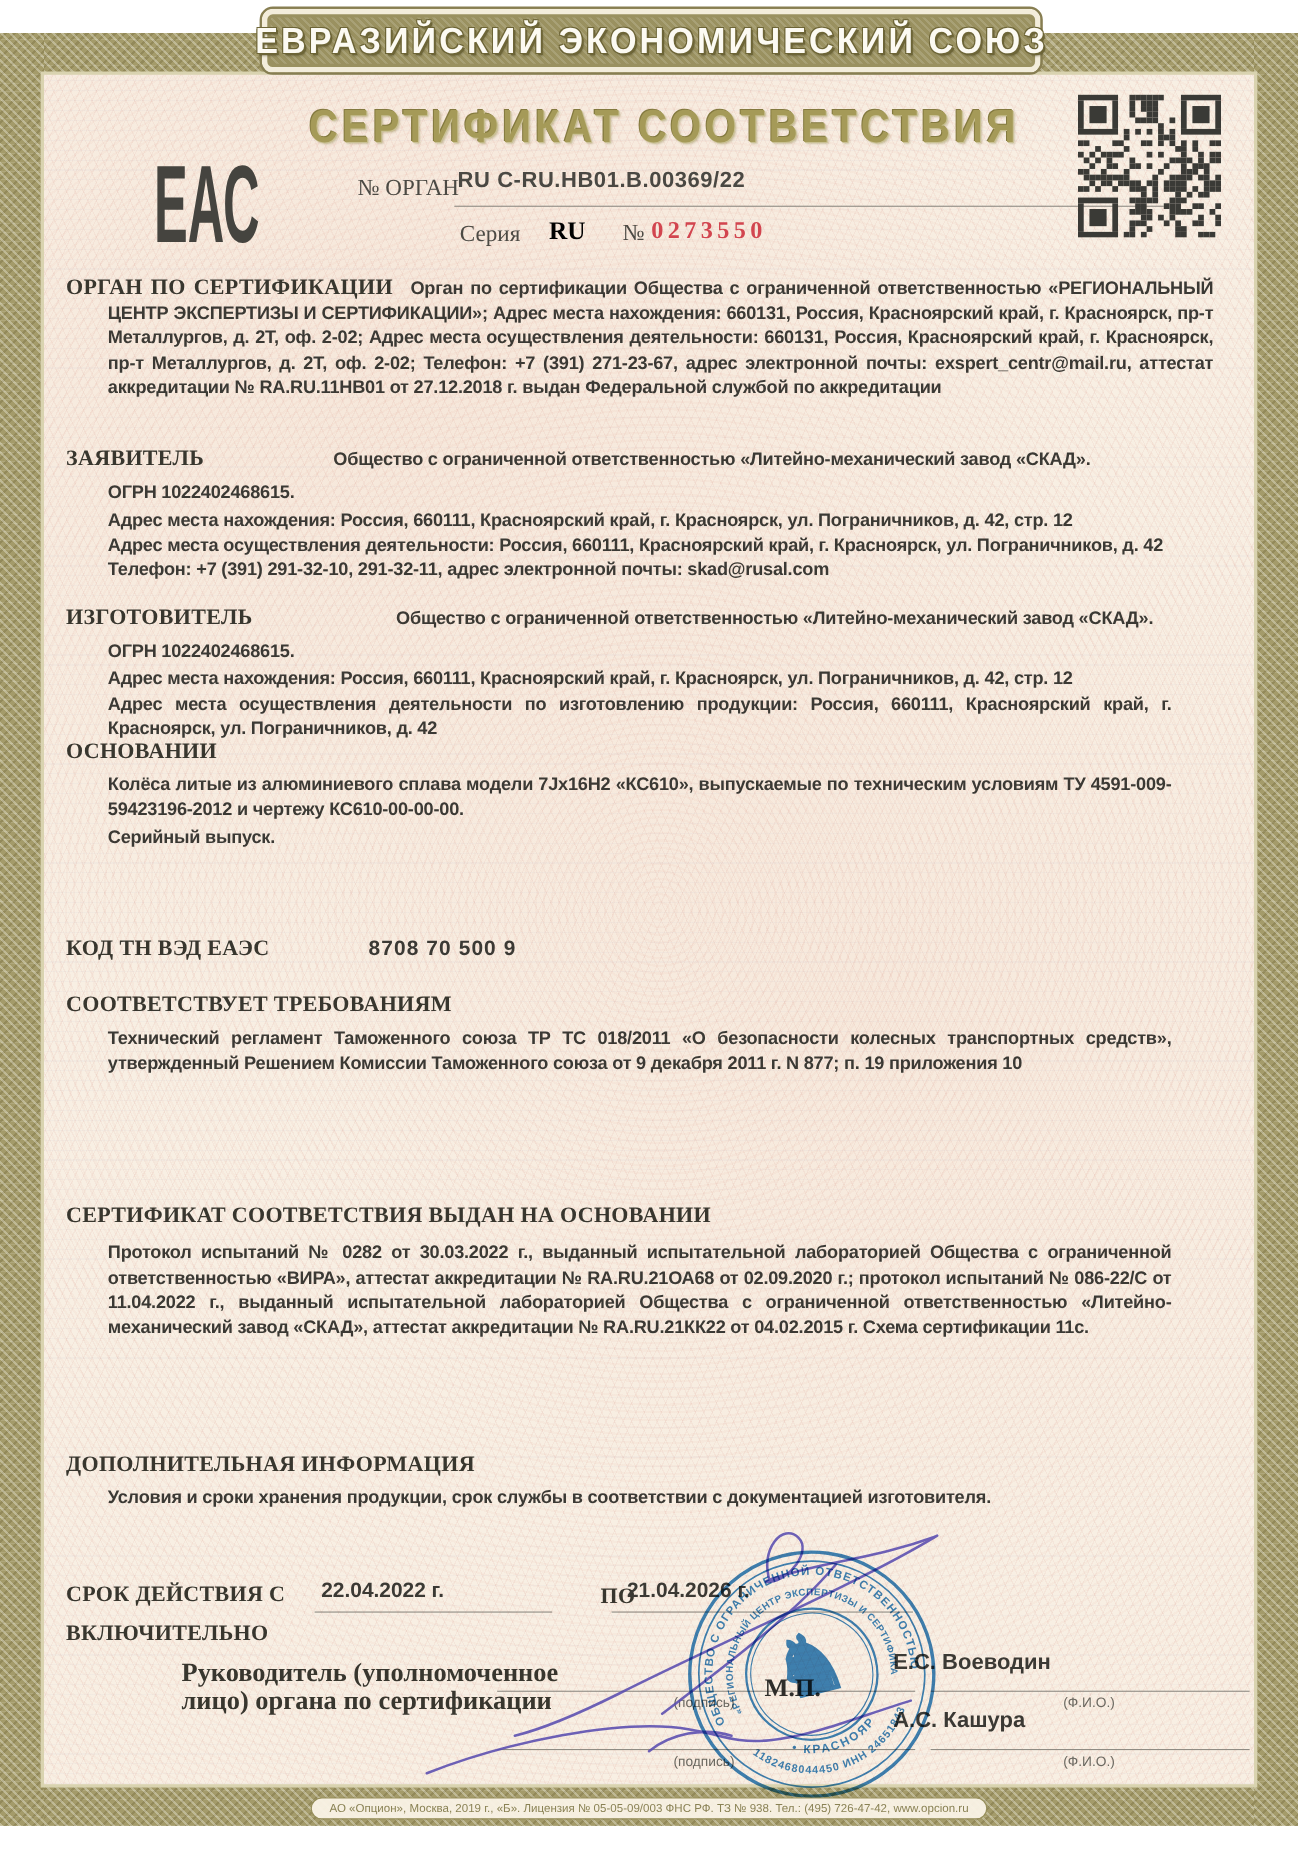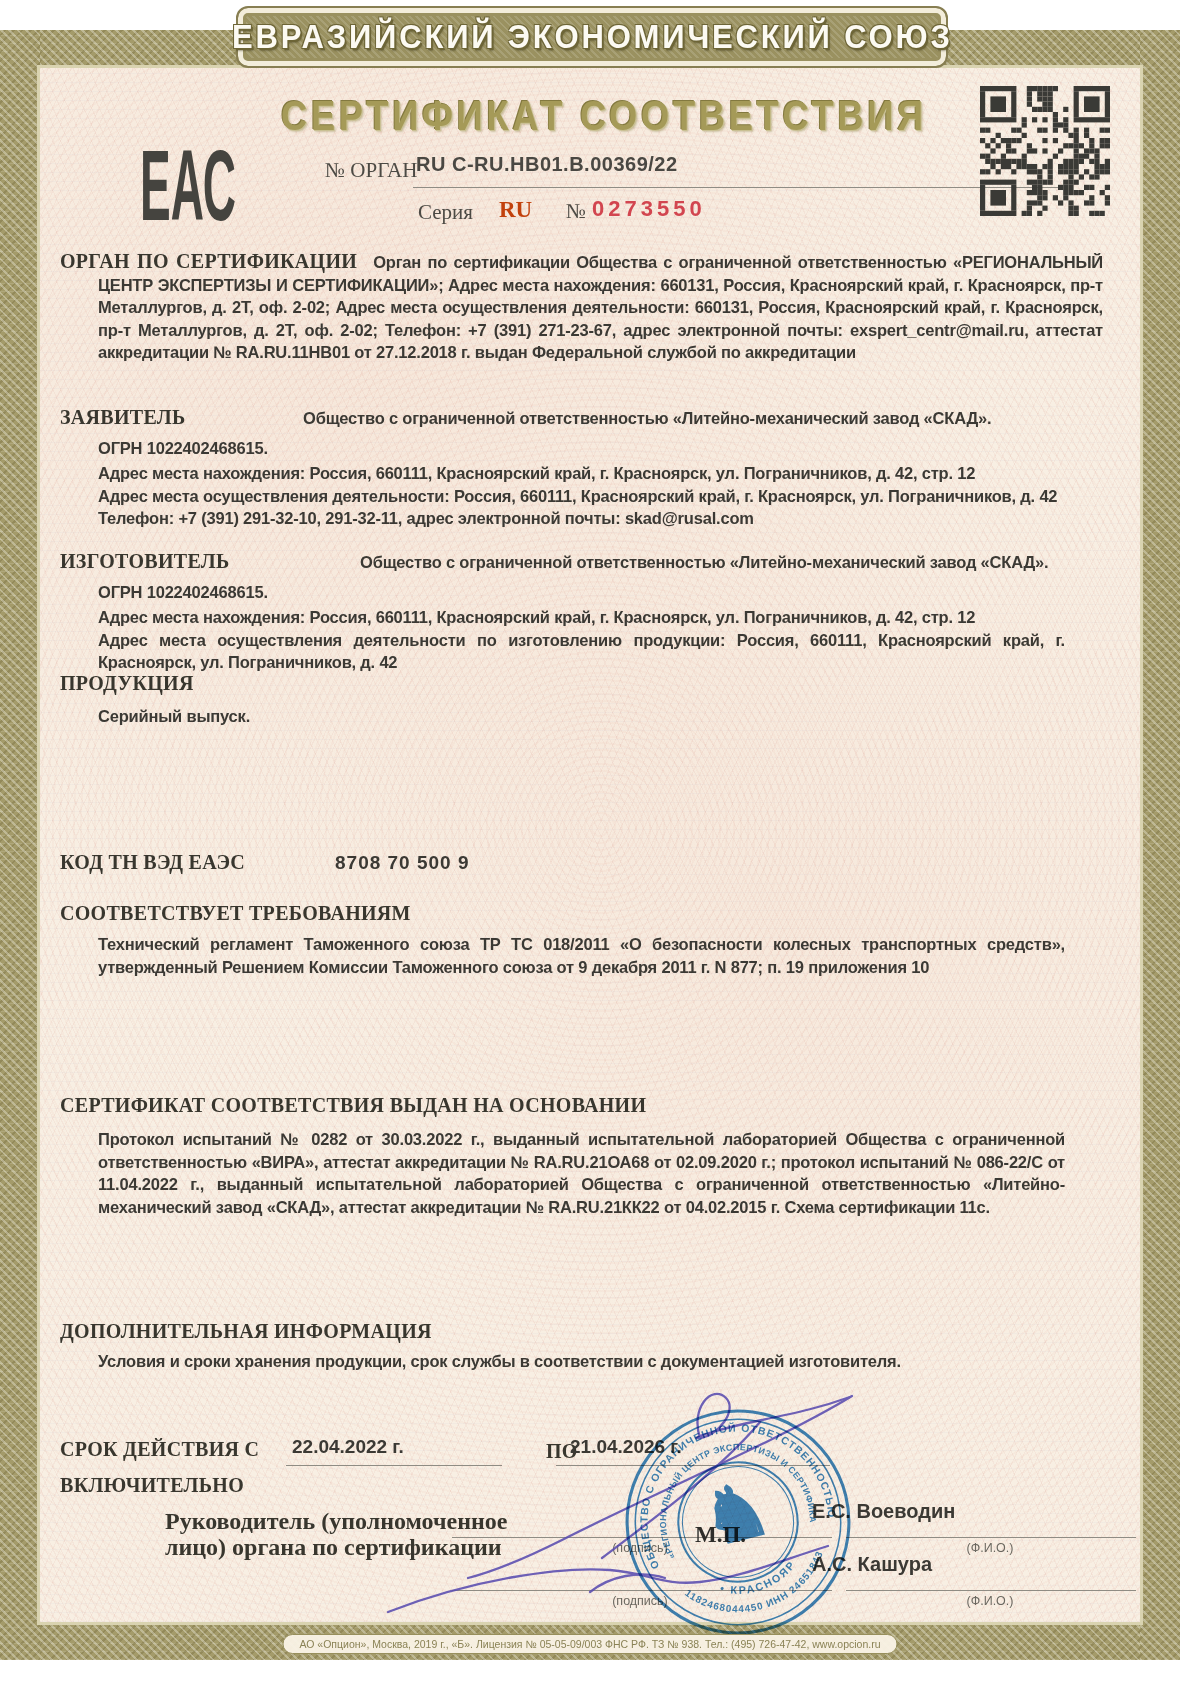--- a/index.html
+++ b/index.html
@@ -48,7 +48,7 @@
     letter-spacing:.5px;color:#4a4843;}
   .line{position:absolute;height:0;border-top:1.5px solid #8f8c84;}
   .series-label{position:absolute;left:418px;top:200px;font-family:"Liberation Serif",serif;font-size:21px;color:#4c4a44;}
-  .series-value{position:absolute;left:499px;top:197px;font-family:"Liberation Serif",serif;font-weight:bold;font-size:23px;color:#c2410c;}
+  .series-value{position:absolute;left:499px;top:197px;font-family:"Liberation Serif",serif;font-weight:bold;font-size:23px;color:#000000;}
   .blankno-label{position:absolute;left:566px;top:199px;font-family:"Liberation Serif",serif;font-size:21px;color:#4c4a44;}
   .blankno-value{position:absolute;left:592px;top:196px;font-family:Liberation Sans, sans-serif;font-weight:bold;
     font-size:22px;letter-spacing:4px;color:#d2454f;}

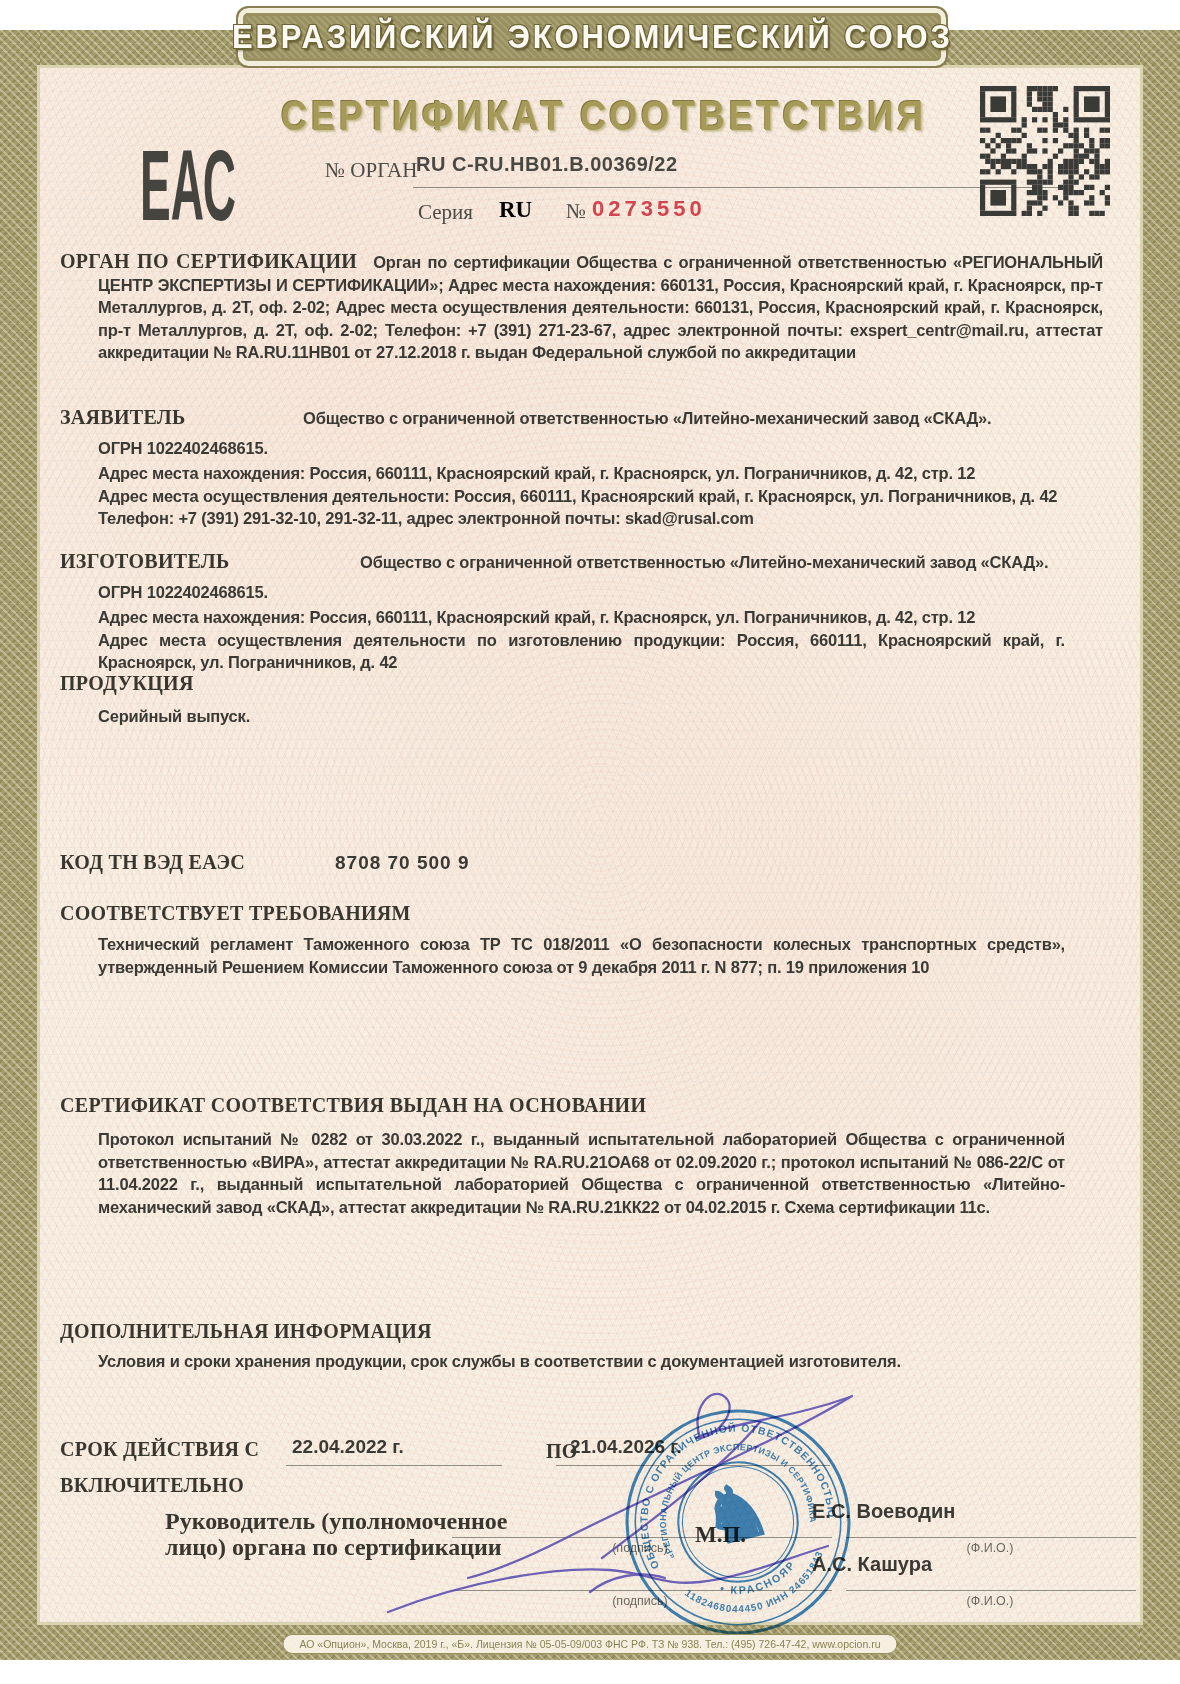--- a/index.html
+++ b/index.html
@@ -50,7 +50,7 @@
   .series-label{position:absolute;left:418px;top:200px;font-family:"Liberation Serif",serif;font-size:21px;color:#4c4a44;}
   .series-value{position:absolute;left:499px;top:197px;font-family:"Liberation Serif",serif;font-weight:bold;font-size:23px;color:#000000;}
   .blankno-label{position:absolute;left:566px;top:199px;font-family:"Liberation Serif",serif;font-size:21px;color:#4c4a44;}
-  .blankno-value{position:absolute;left:592px;top:196px;font-family:Liberation Sans, sans-serif;font-weight:bold;
+  .blankno-value{position:absolute;left:592px;top:196px;font-family:Liberation Serif, serif;font-weight:bold;
     font-size:22px;letter-spacing:4px;color:#d2454f;}
   .qr{position:absolute;left:980px;top:86px;width:130px;height:130px;}
   

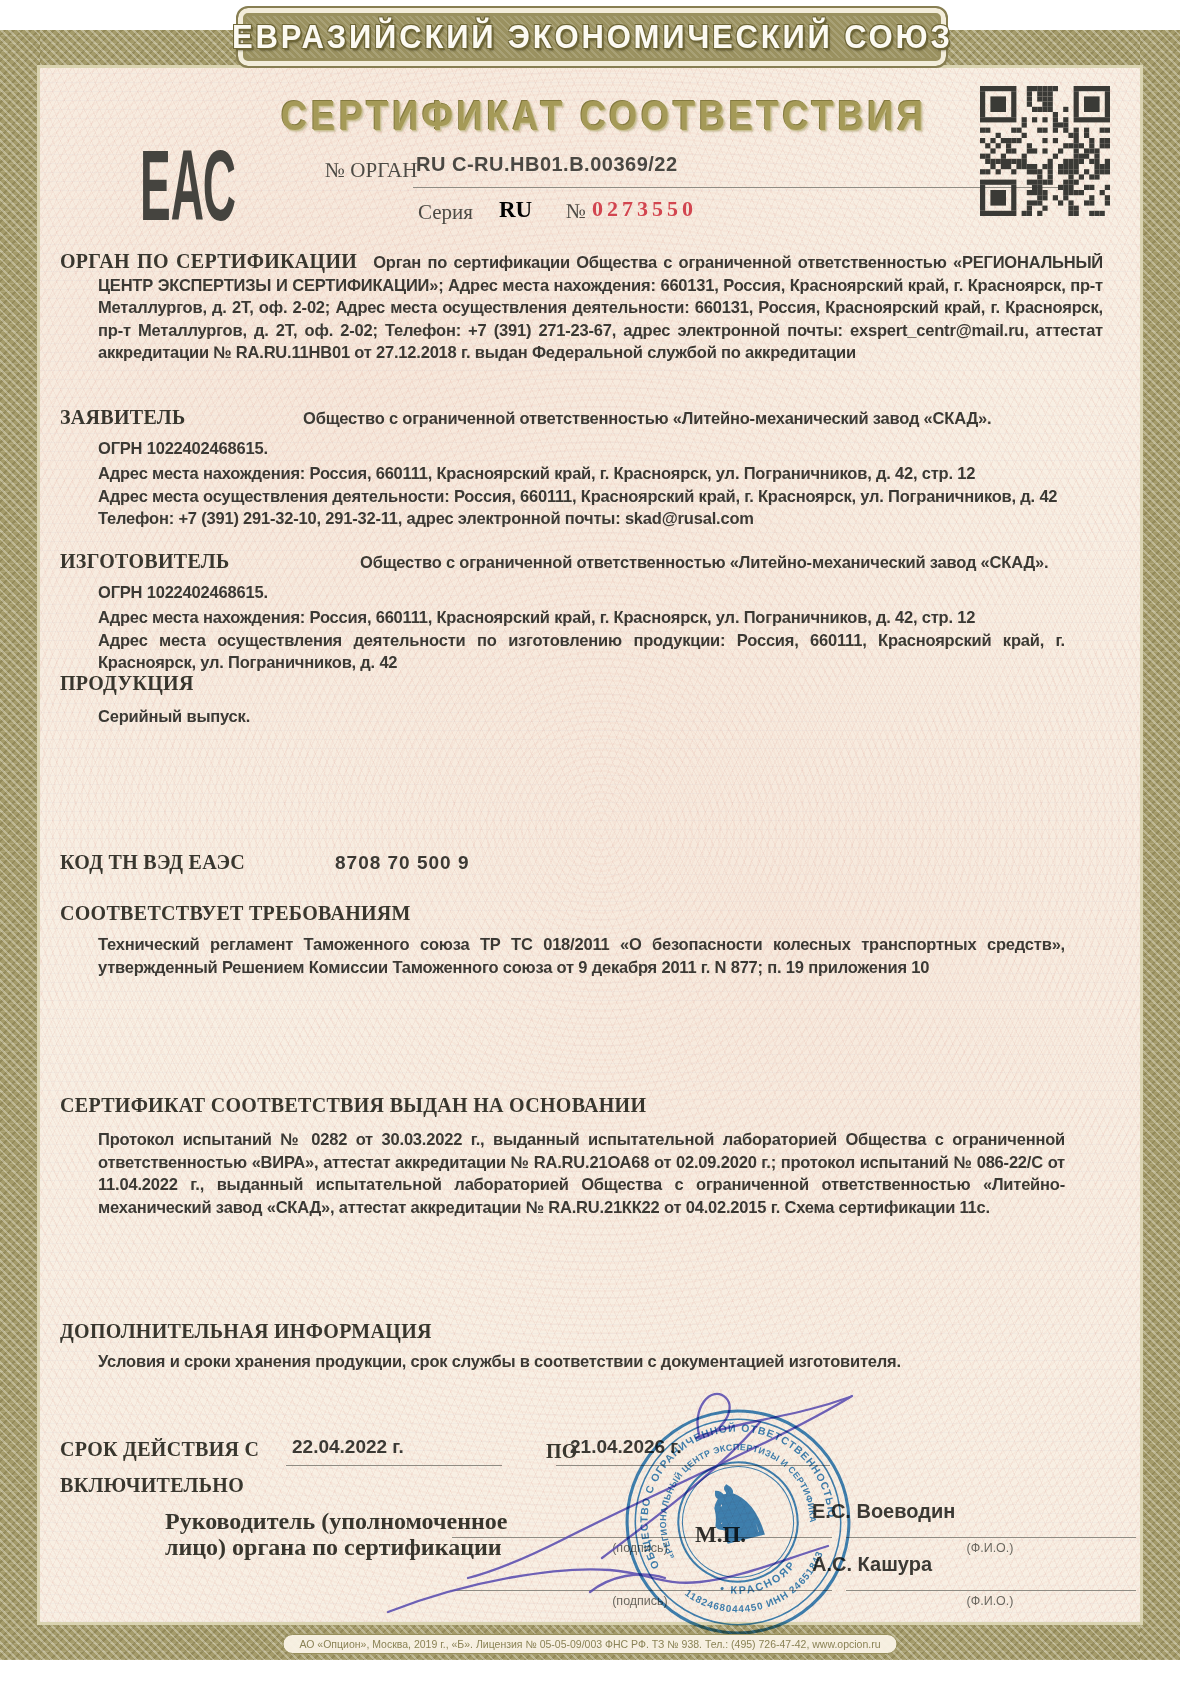--- a/index.html
+++ b/index.html
@@ -340,7 +340,7 @@
     <p class="jt">Адрес места осуществления деятельности по изготовлению продукции: Россия, 660111, Красноярский край, г. Красноярск, ул. Пограничников, д. 42</p>
   </div>
 
-  <div class="abs slabel" style="left:60px;top:672px;">ПРОДУКЦИЯ</div>
+  <div class="abs slabel" style="left:60px;top:672px;">ОСНОВАНИИ</div>
   <div class="abs btxt" style="left:98px;top:702px;width:967px;">
     <p style="margin-top:3px;">Серийный выпуск.</p>
   </div>

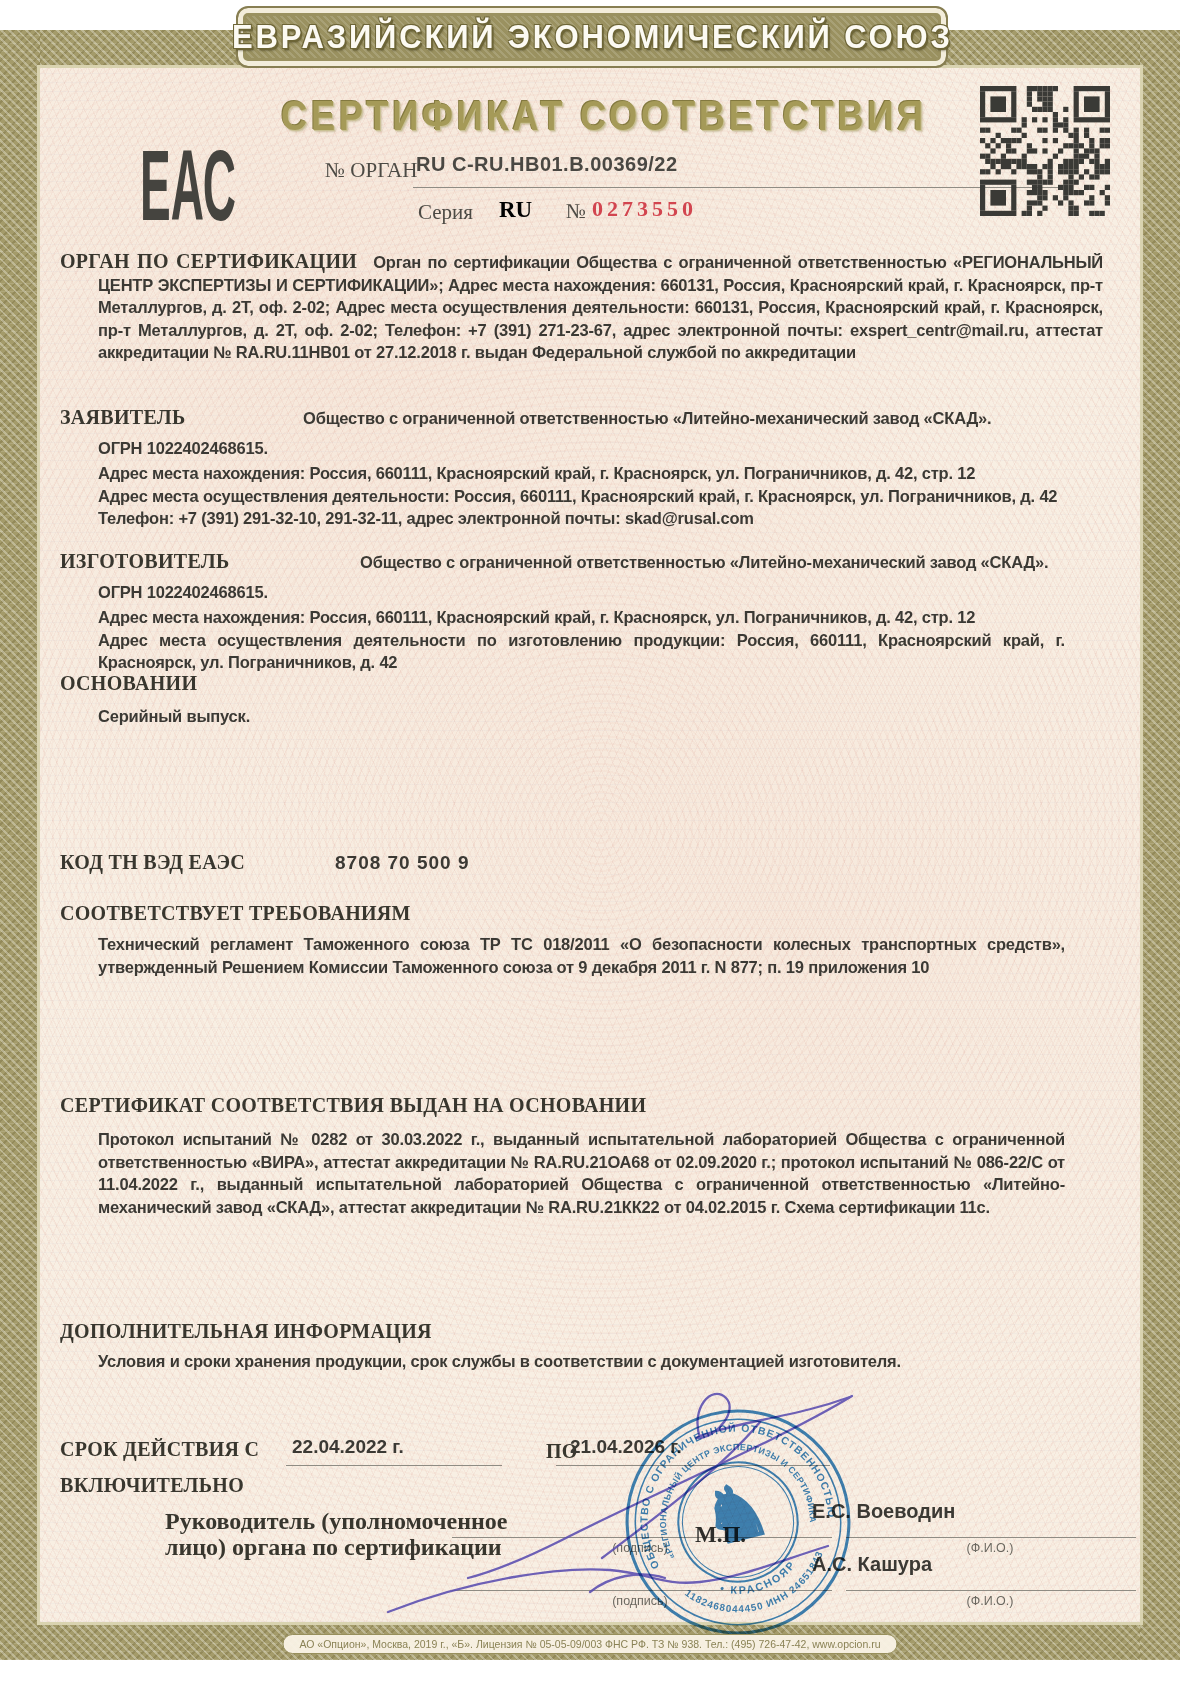--- a/index.html
+++ b/index.html
@@ -342,6 +342,7 @@
 
   <div class="abs slabel" style="left:60px;top:672px;">ОСНОВАНИИ</div>
   <div class="abs btxt" style="left:98px;top:702px;width:967px;">
+    <p class="jt">Колёса литые из алюминиевого сплава модели 7Jx16H2 «КС610», выпускаемые по техническим условиям ТУ 4591-009-59423196-2012 и чертежу КС610-00-00-00.</p>
     <p style="margin-top:3px;">Серийный выпуск.</p>
   </div>
 

